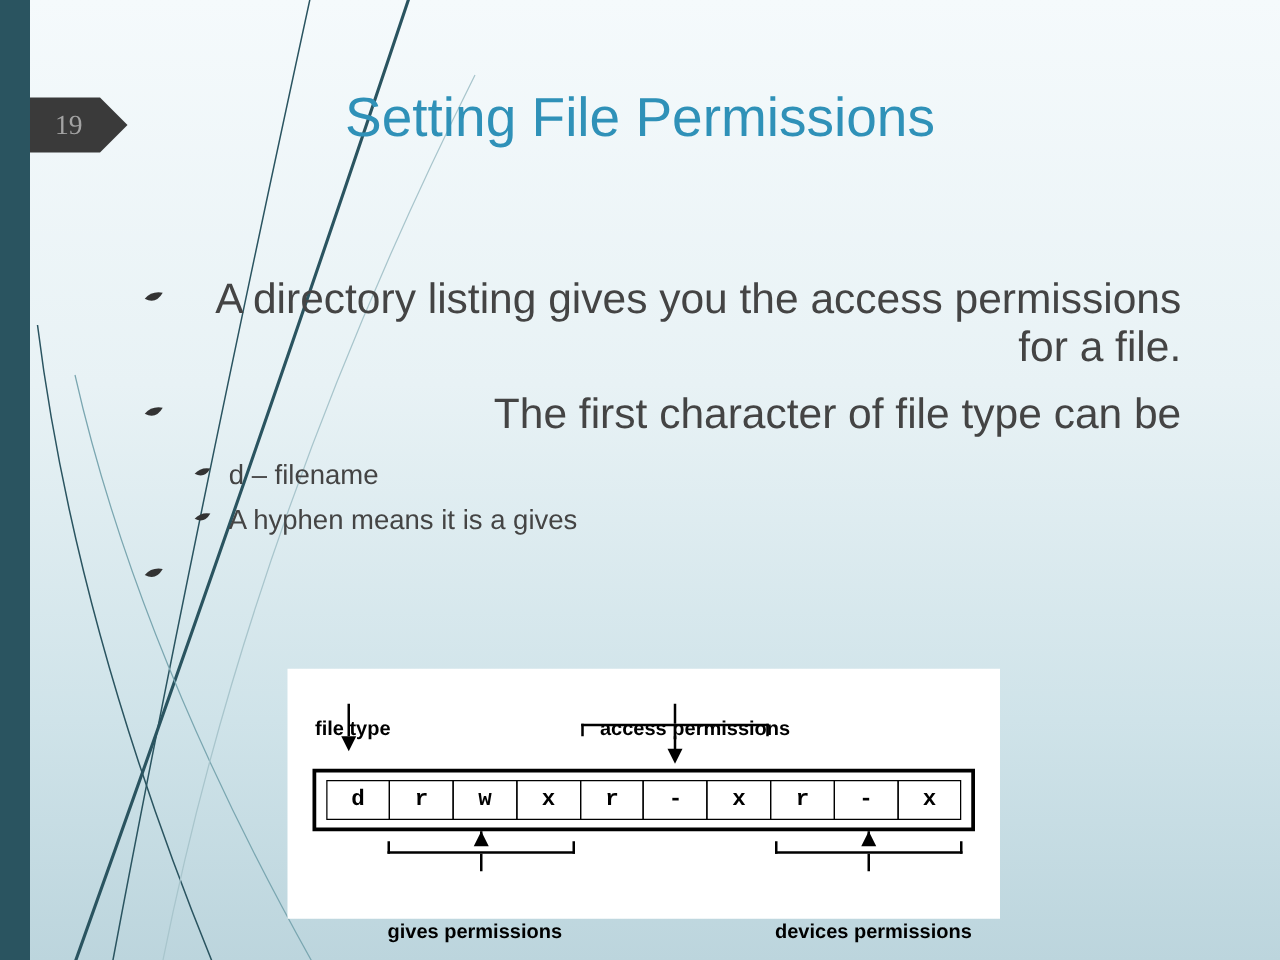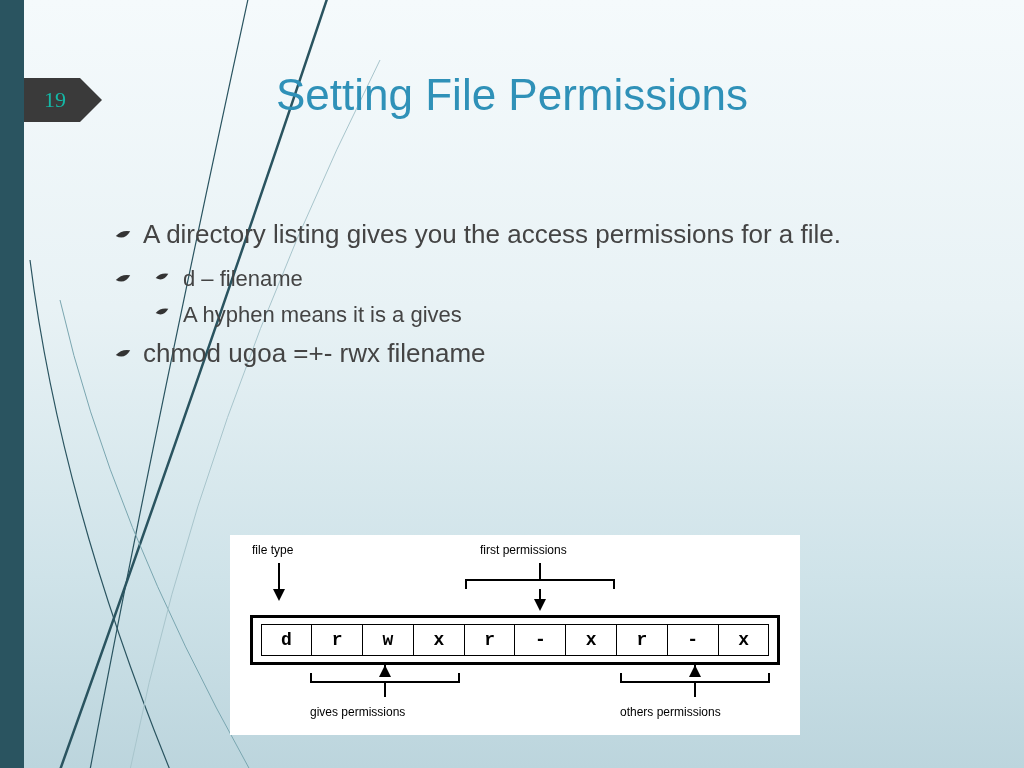--- a/index.html
+++ b/index.html
@@ -23,7 +23,7 @@
     left: 24px; top: 78px;
     height: 44px;
     background: #3a3a3a;
-    color: #14b8a6;
+    color: #a3a3a3;
     font-family: Georgia, serif;
     font-size: 22px;
     display: flex;

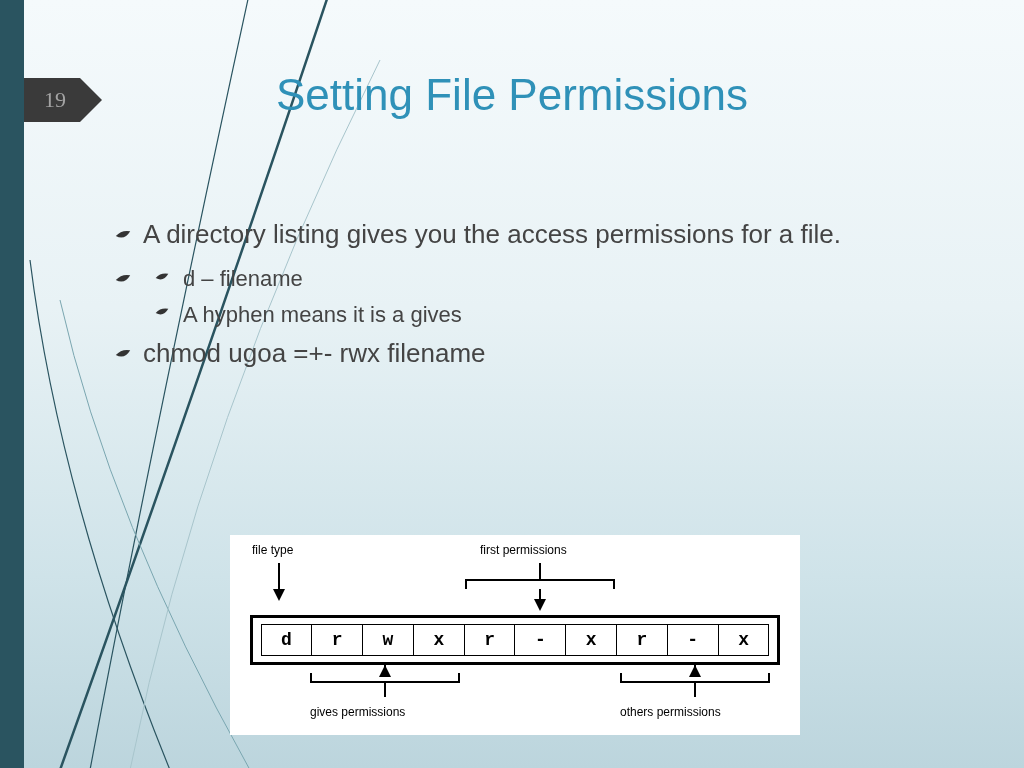--- a/index.html
+++ b/index.html
@@ -63,11 +63,12 @@
     color: #444;
   }
   .bullet-l1 {
-    font-size: 26px;
+    font-size: 34px;
     line-height: 1.15;
     margin-bottom: 14px;
     position: relative;
     padding-left: 28px;
+    text-align: right;
   }
   .bullet-l2 {
     font-size: 22px;

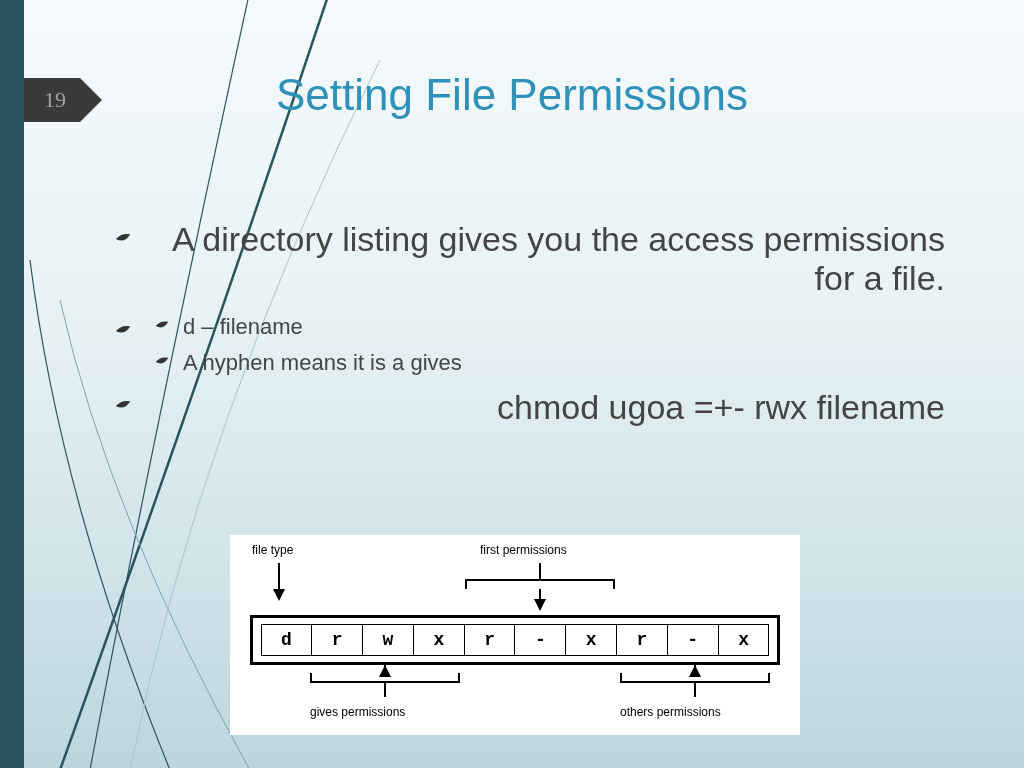--- a/index.html
+++ b/index.html
@@ -171,6 +171,7 @@
       <svg class="leaf" viewBox="0 0 20 16">
           <path d="M1 8 Q 8 0 19 2 Q 12 14 1 8 Z" fill="#333"></path>
         </svg>
+      <span>The first character of file type can be</span>
     </div>
     <div class="bullet-l2">
       <svg class="leaf" viewBox="0 0 20 16">

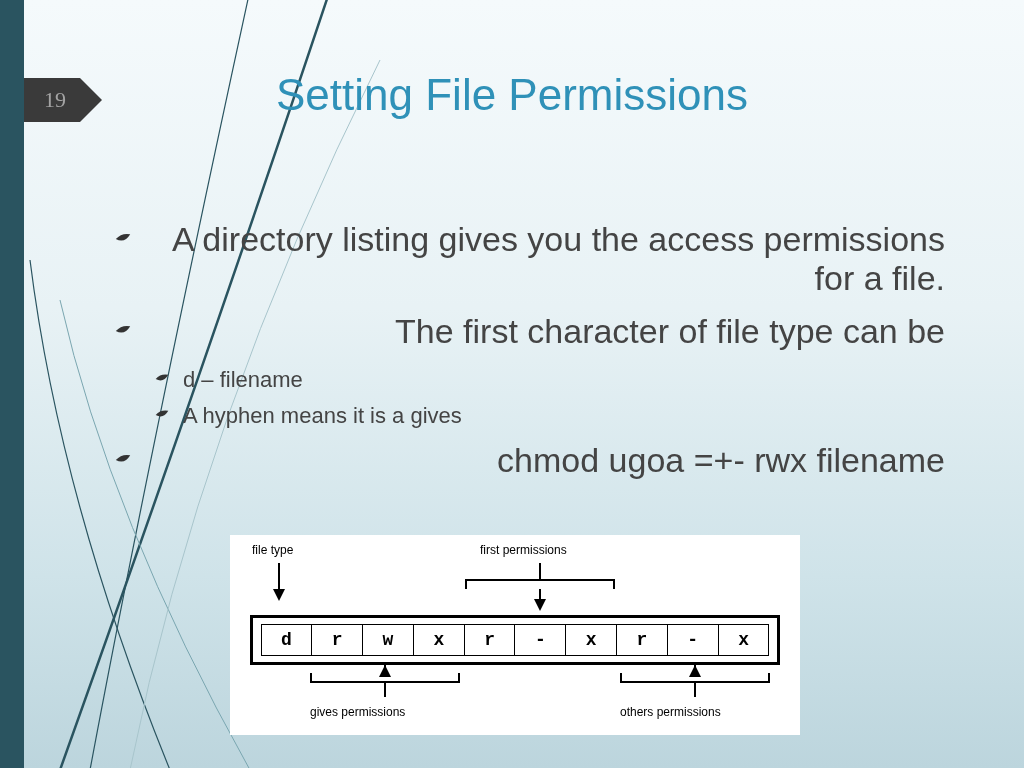--- a/index.html
+++ b/index.html
@@ -189,7 +189,6 @@
       <svg class="leaf" viewBox="0 0 20 16">
           <path d="M1 8 Q 8 0 19 2 Q 12 14 1 8 Z" fill="#333"></path>
         </svg>
-      <span>chmod ugoa =+- rwx filename</span>
     </div>
   </div>
 

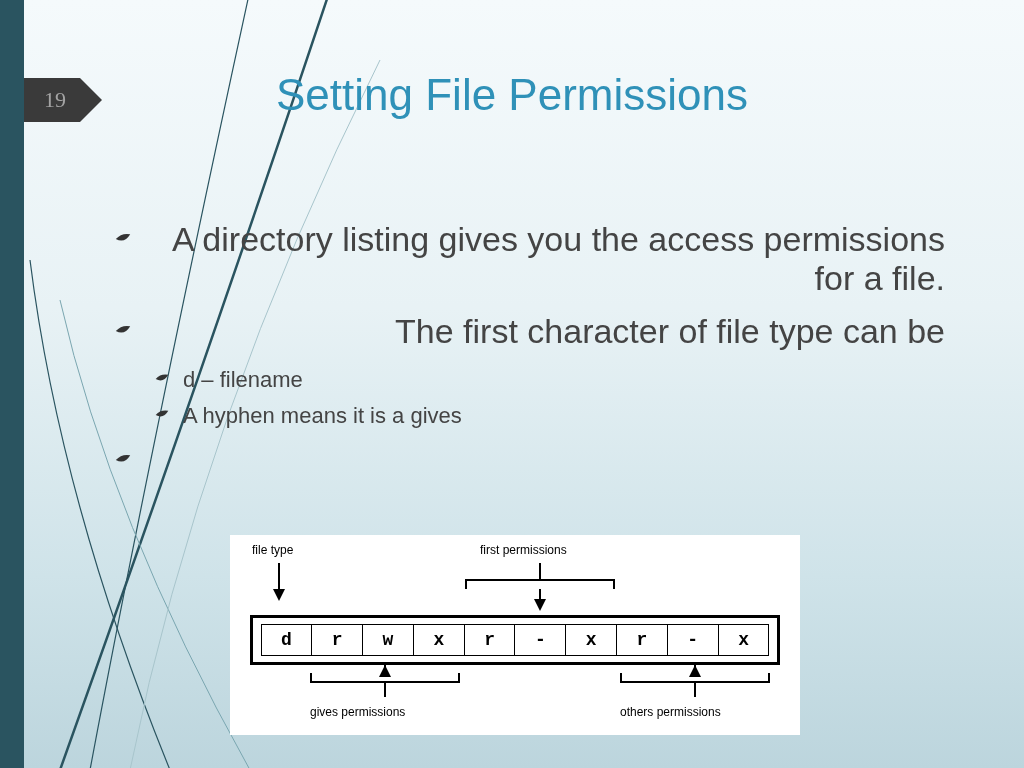--- a/index.html
+++ b/index.html
@@ -115,9 +115,10 @@
   .dlabel {
     position: absolute;
     font-family: Arial, sans-serif;
-    font-weight: normal;
-    font-size: 12px;
+    font-weight: bold;
+    font-size: 16px;
     color: #000;
+    margin-top: 32px;
   }
   .arrow-down, .arrow-up {
     position: absolute;

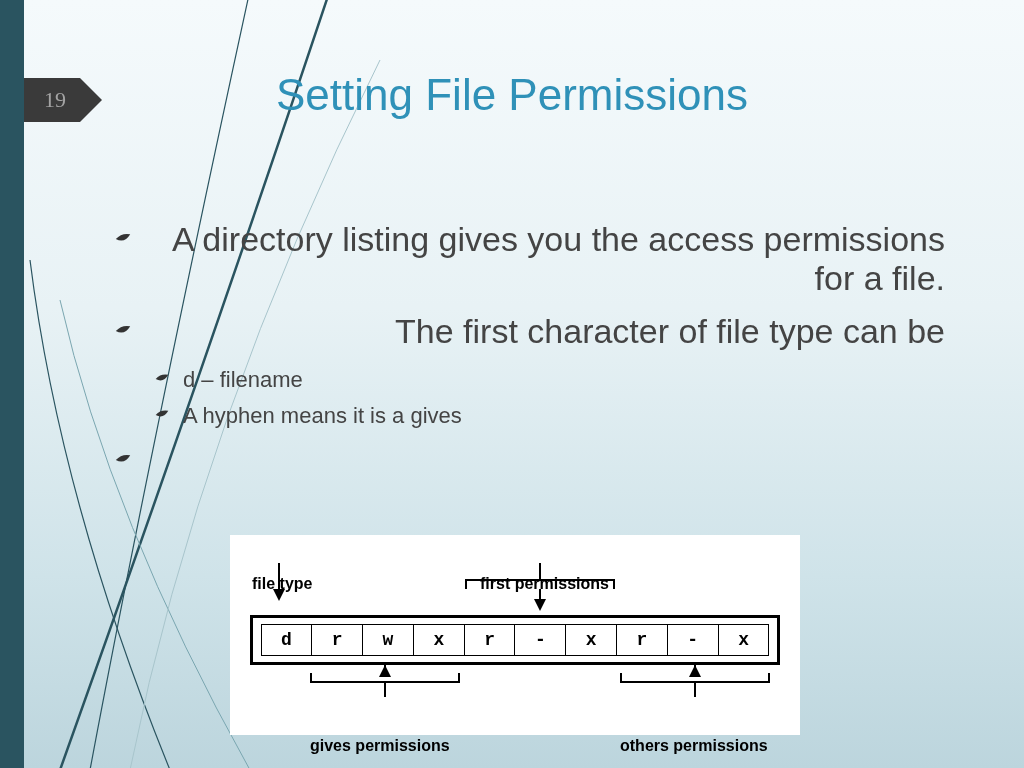--- a/index.html
+++ b/index.html
@@ -196,7 +196,7 @@
   <div class="diagram">
 
     <div class="dlabel" style="left:22px; top:8px">file type</div>
-    <div class="dlabel" style="left:250px; top:8px">first permissions</div>
+    <div class="dlabel" style="left:250px; top:8px">access permissions</div>
 
     <div class="arrow-stem" style="left:48px; top:28px; height:26px"></div>
     <div class="arrow-down" style="left:43px; top:54px"></div>

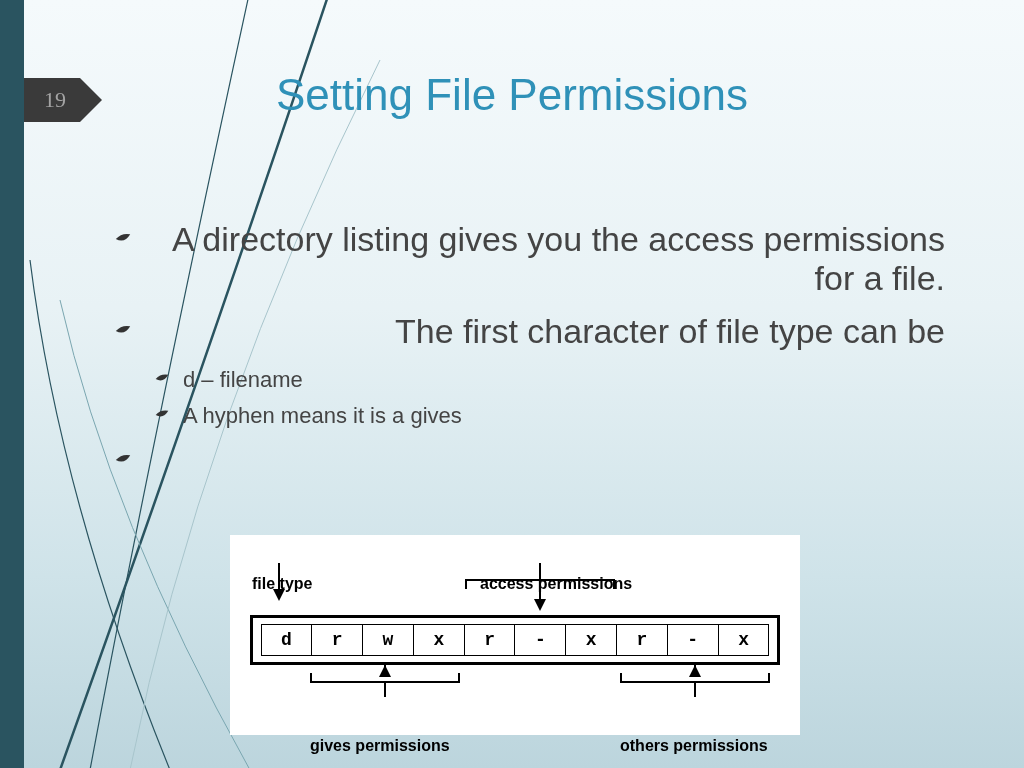--- a/index.html
+++ b/index.html
@@ -229,7 +229,7 @@
     <div class="arrow-stem" style="left:464px; top:148px; height:14px"></div>
     <div class="arrow-up" style="left:459px; top:130px"></div>
     <div class="arrow-stem" style="left:464px; top:130px; height:8px"></div>
-    <div class="dlabel" style="left:390px; top:170px">others permissions</div>
+    <div class="dlabel" style="left:390px; top:170px">devices permissions</div>
   </div>
 </div>
 

